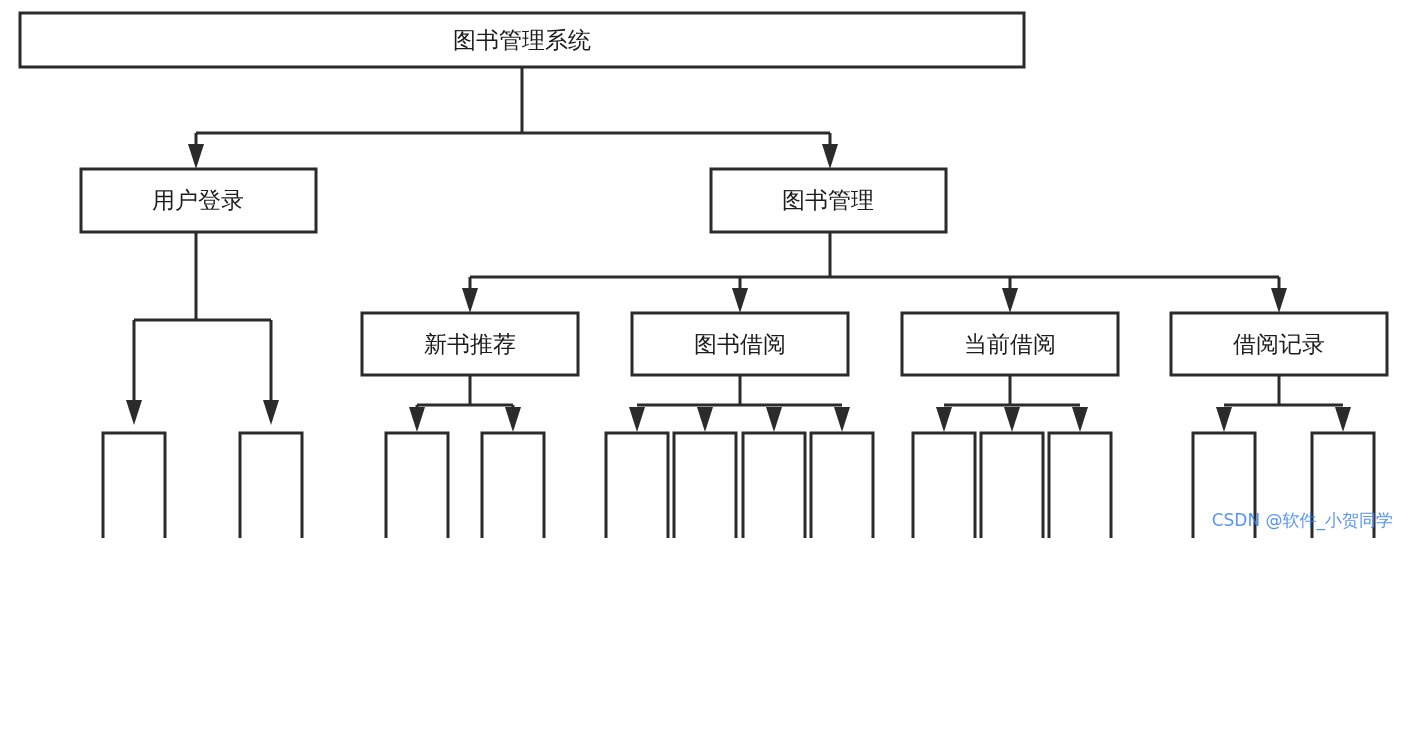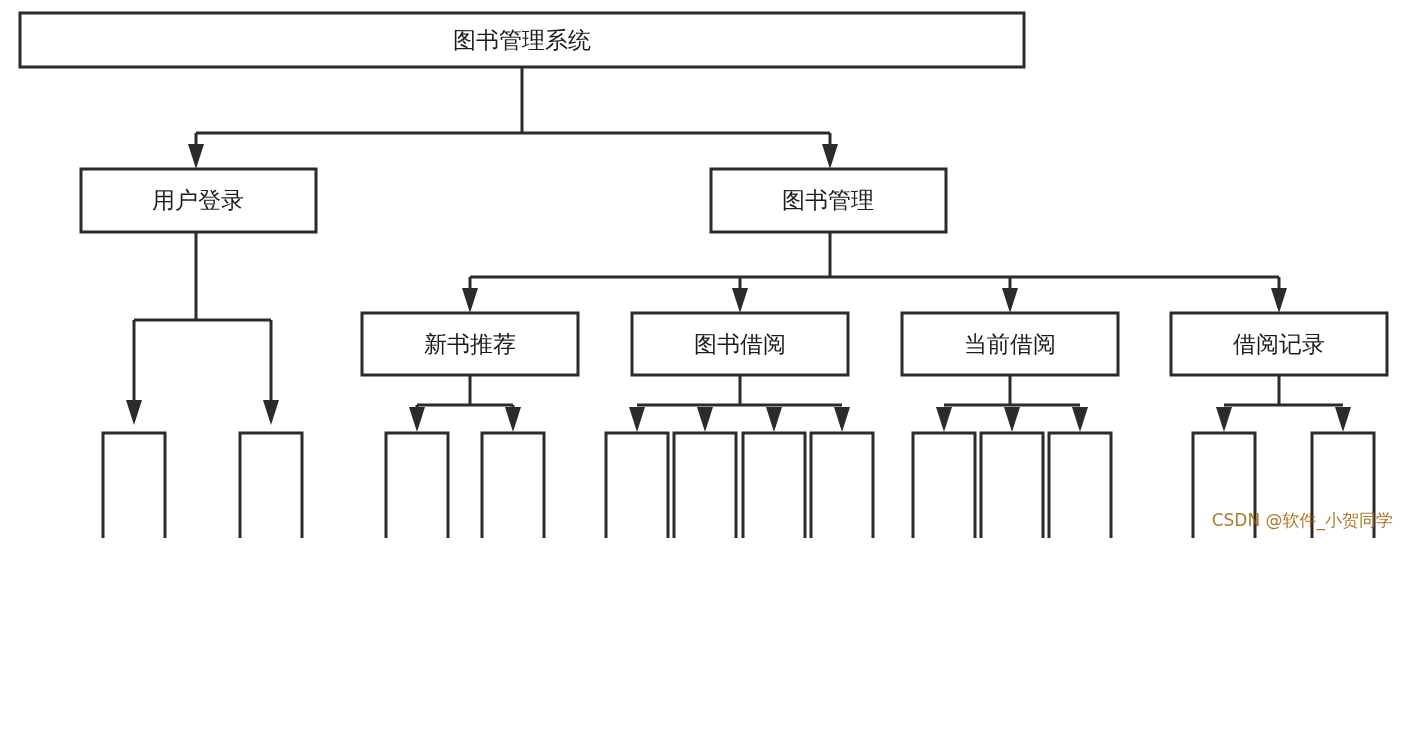--- a/index.html
+++ b/index.html
@@ -69,7 +69,7 @@
     bottom: 6px;
     font-family: "DejaVu Sans", "Liberation Sans", sans-serif;
     font-size: 17px;
-    color: #a16207;
+    color: #3b82f6;
     opacity: 0.85;
     white-space: nowrap;
     pointer-events: none;

